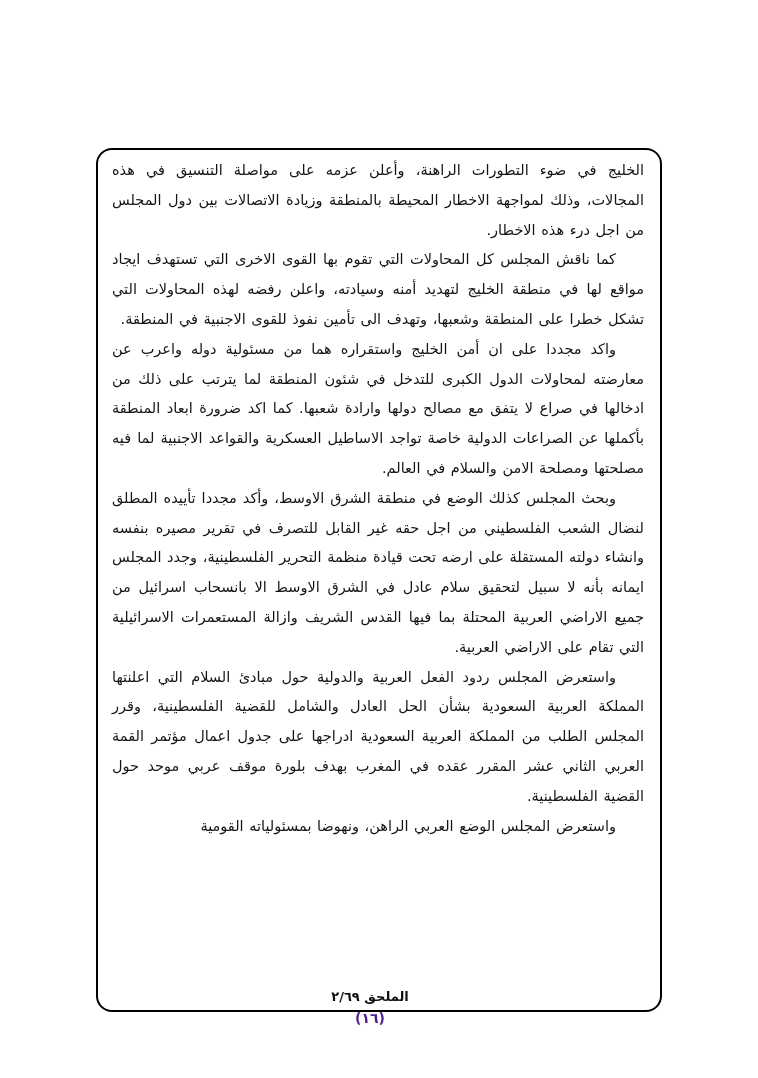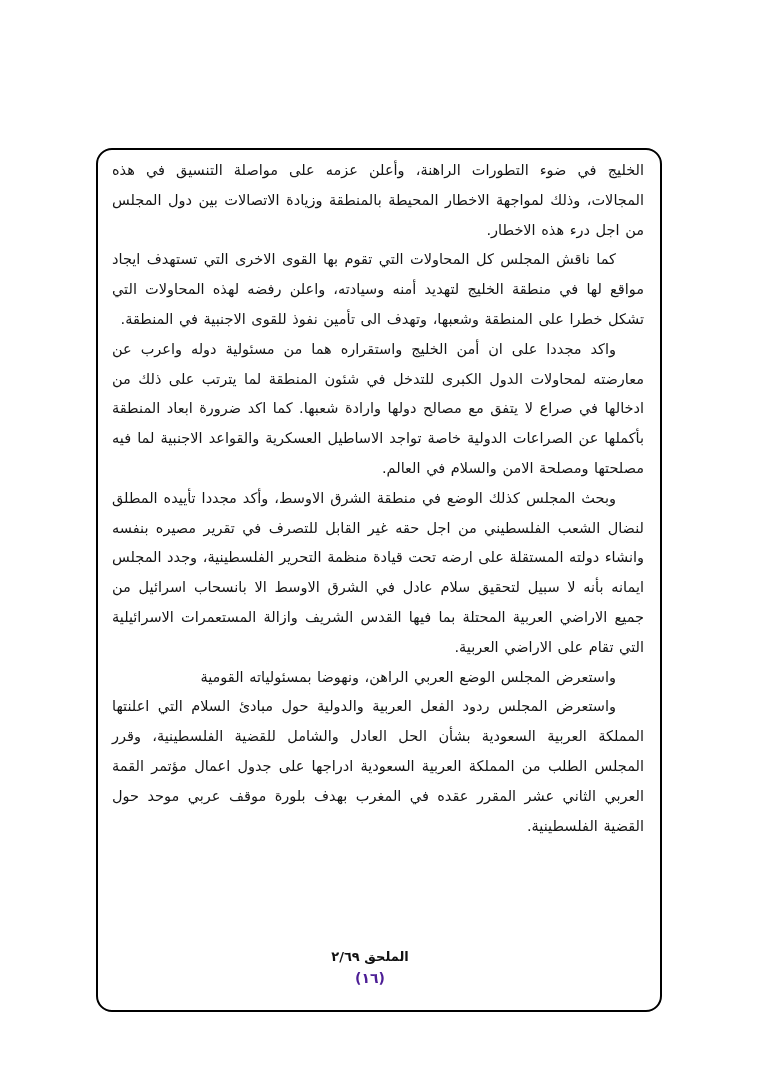--- a/index.html
+++ b/index.html
@@ -77,8 +77,8 @@
     <p class="indent">كما ناقش المجلس كل المحاولات التي تقوم بها القوى الاخرى التي تستهدف ايجاد مواقع لها في منطقة الخليج لتهديد أمنه وسيادته، واعلن رفضه لهذه المحاولات التي تشكل خطرا على المنطقة وشعبها، وتهدف الى تأمين نفوذ للقوى الاجنبية في المنطقة.</p>
     <p class="indent">واكد مجددا على ان أمن الخليج واستقراره هما من مسئولية دوله واعرب عن معارضته لمحاولات الدول الكبرى للتدخل في شئون المنطقة لما يترتب على ذلك من ادخالها في صراع لا يتفق مع مصالح دولها وارادة شعبها. كما اكد ضرورة ابعاد المنطقة بأكملها عن الصراعات الدولية خاصة تواجد الاساطيل العسكرية والقواعد الاجنبية لما فيه مصلحتها ومصلحة الامن والسلام في العالم.</p>
     <p class="indent">وبحث المجلس كذلك الوضع في منطقة الشرق الاوسط، وأكد مجددا تأييده المطلق لنضال الشعب الفلسطيني من اجل حقه غير القابل للتصرف في تقرير مصيره بنفسه وانشاء دولته المستقلة على ارضه تحت قيادة منظمة التحرير الفلسطينية، وجدد المجلس ايمانه بأنه لا سبيل لتحقيق سلام عادل في الشرق الاوسط الا بانسحاب اسرائيل من جميع الاراضي العربية المحتلة بما فيها القدس الشريف وازالة المستعمرات الاسرائيلية التي تقام على الاراضي العربية.</p>
+    <p class="indent">واستعرض المجلس ردود الفعل العربية والدولية حول مبادئ السلام التي اعلنتها المملكة العربية السعودية بشأن الحل العادل والشامل للقضية الفلسطينية، وقرر المجلس الطلب من المملكة العربية السعودية ادراجها على جدول اعمال مؤتمر القمة العربي الثاني عشر المقرر عقده في المغرب بهدف بلورة موقف عربي موحد حول القضية الفلسطينية.</p>
     <p class="indent">واستعرض المجلس الوضع العربي الراهن، ونهوضا بمسئولياته القومية</p>
-    <p class="indent">واستعرض المجلس ردود الفعل العربية والدولية حول مبادئ السلام التي اعلنتها المملكة العربية السعودية بشأن الحل العادل والشامل للقضية الفلسطينية، وقرر المجلس الطلب من المملكة العربية السعودية ادراجها على جدول اعمال مؤتمر القمة العربي الثاني عشر المقرر عقده في المغرب بهدف بلورة موقف عربي موحد حول القضية الفلسطينية.</p>
   </div>
 </div>
 

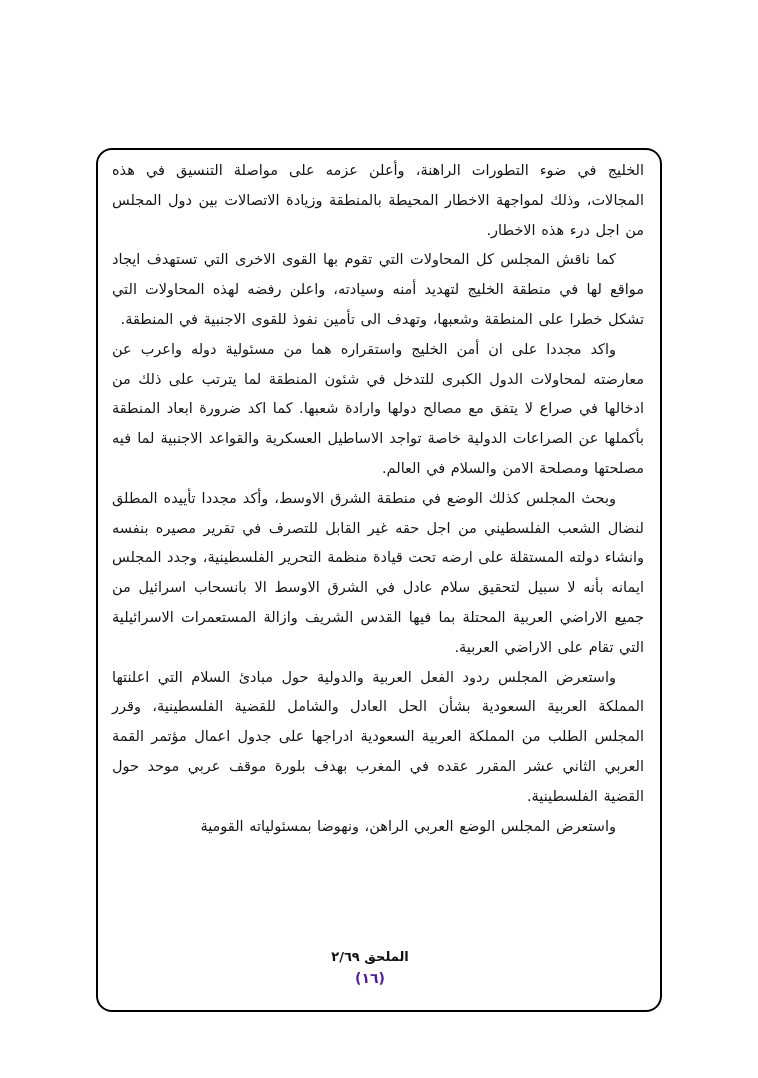--- a/index.html
+++ b/index.html
@@ -47,7 +47,7 @@
   .footer {
     position: absolute;
     left: 0;
-    top: 948px;
+    top: 988px;
     width: 740px;
     text-align: center;
     direction: rtl;

